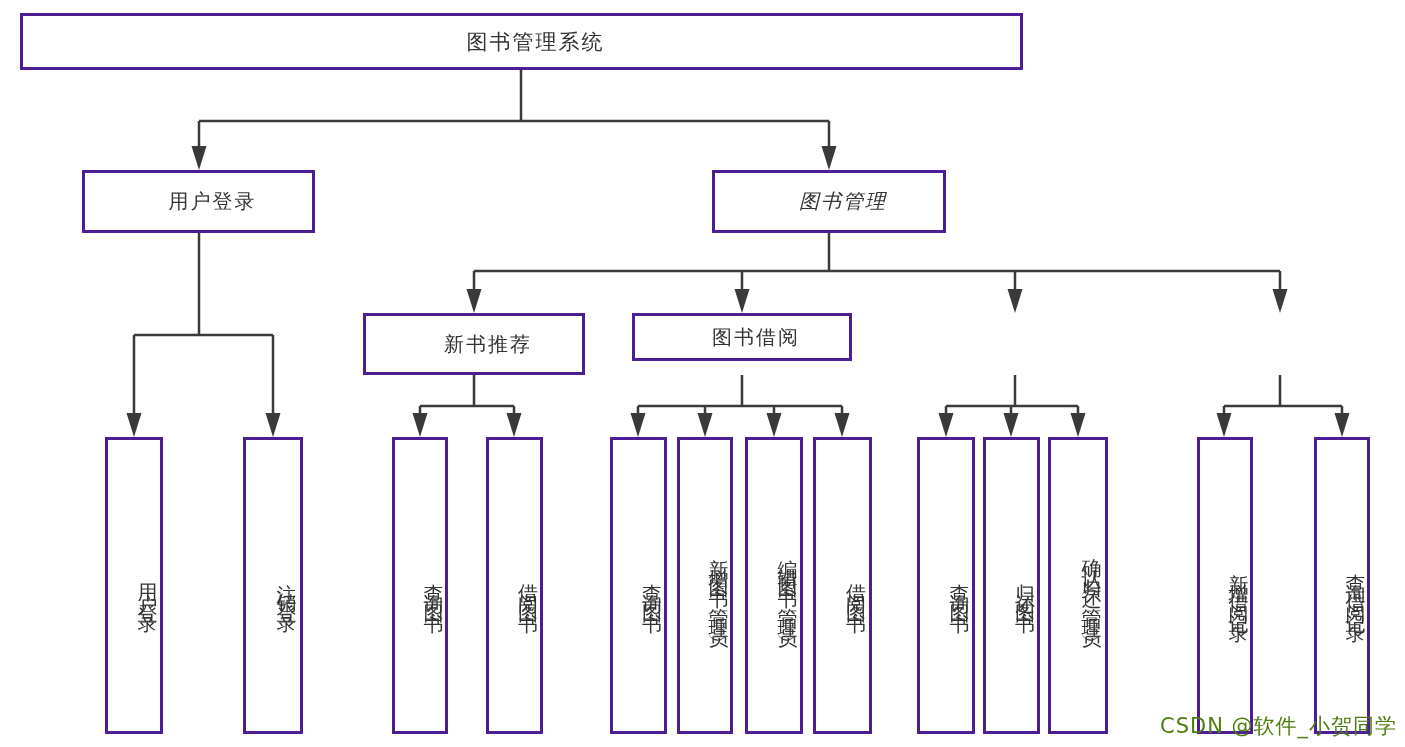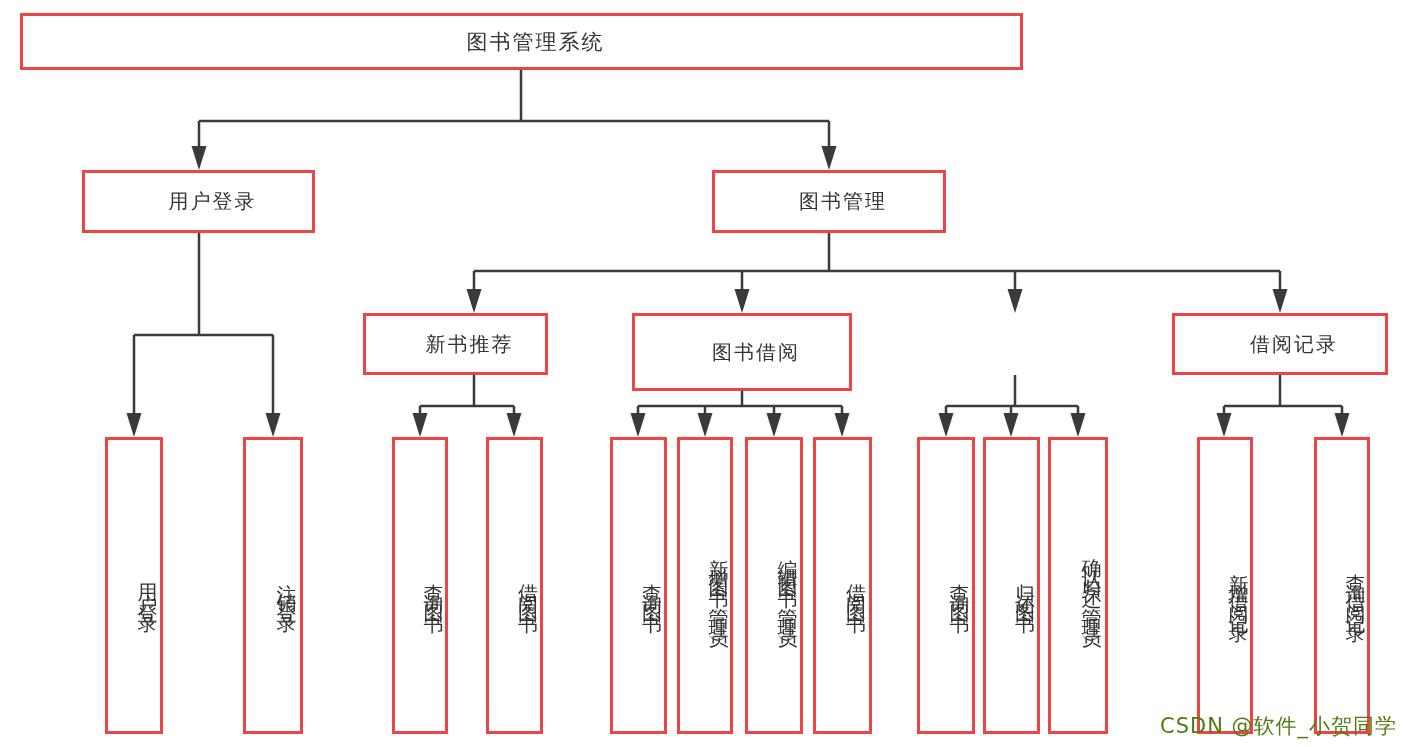--- a/index.html
+++ b/index.html
@@ -9,7 +9,7 @@
   }
   .node {
     position:absolute; box-sizing:border-box;
-    border:3px solid #ef4444; background:#ffffff; color:#333333;
+    border:3px solid #4c1d95; background:#ffffff; color:#333333;
     display:flex; align-items:center; justify-content:center;
     font-size:20px; letter-spacing:2px; text-align:center;padding-left:28px;
   }

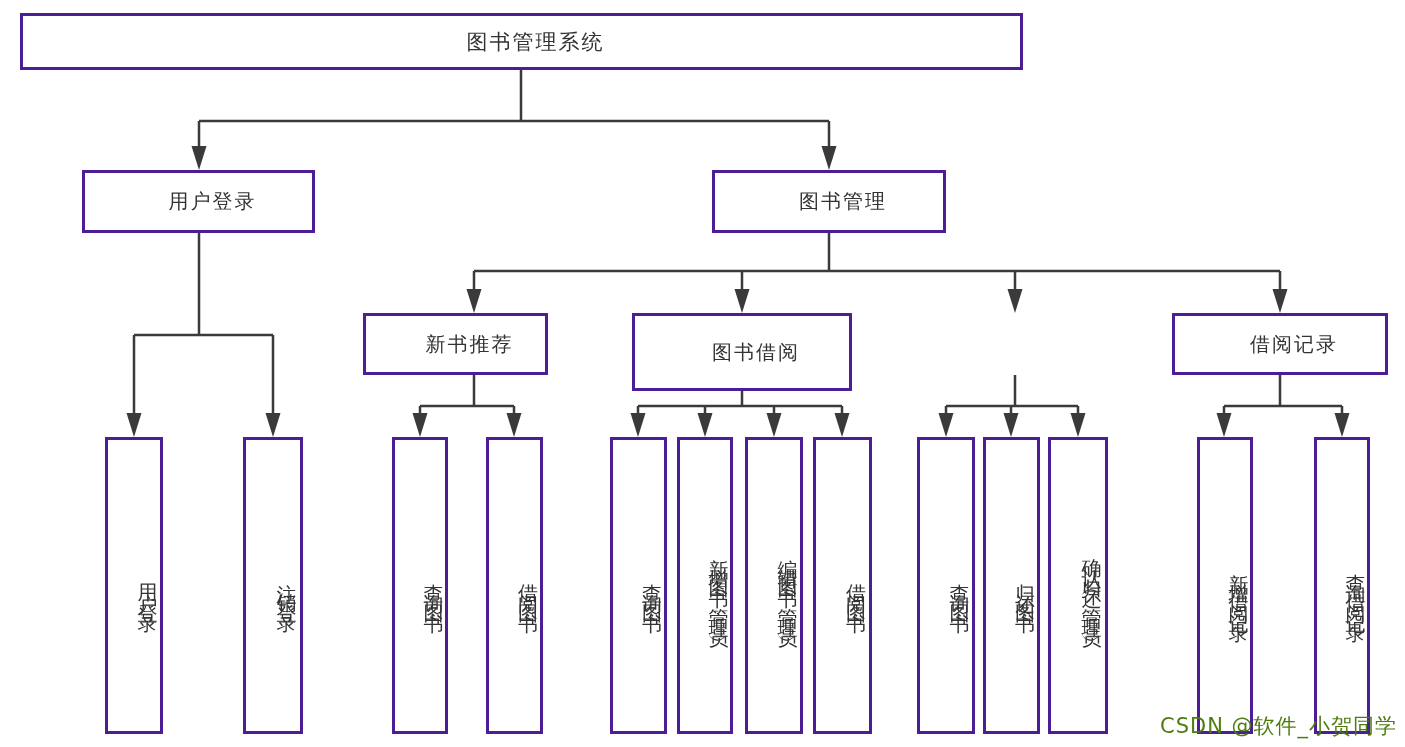--- a/index.html
+++ b/index.html
@@ -66,7 +66,7 @@
   <div class="node root-node" style="left:20px; top:13px; width:1003px; height:57px;">图书管理系统</div>
 
   <div class="node" style="left:82px; top:170px; width:233px; height:63px;">用户登录</div>
-  <div class="node" style="left:712px; top:170px; width:234px; height:63px;">图书管理</div>
+  <div class="node" style="left:712px; top:170px; width:234px; height:63px;font-style:italic;">图书管理</div>
 
   <div class="node" style="left:363px; top:313px; width:185px; height:62px;">新书推荐</div>
   <div class="node" style="left:632px; top:313px; width:220px; height:78px;">图书借阅</div>

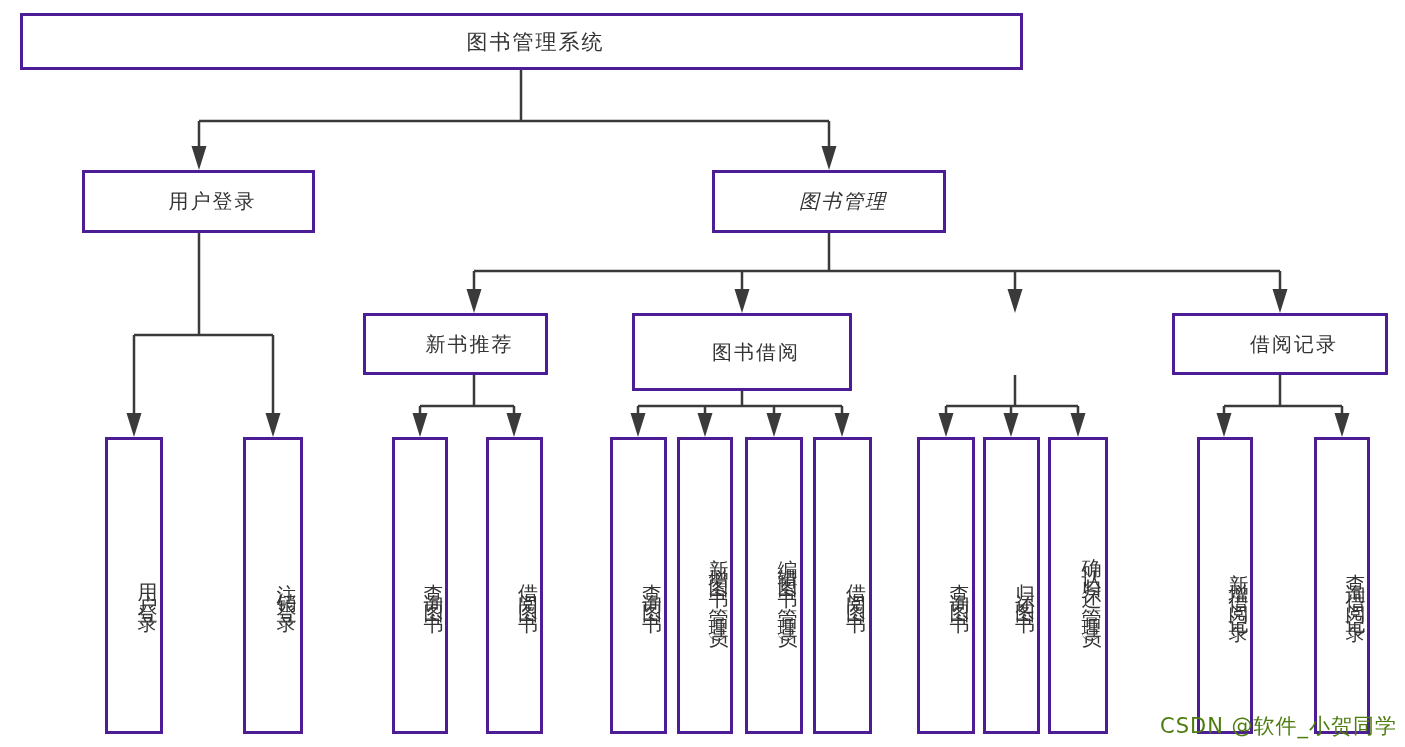--- a/index.html
+++ b/index.html
@@ -68,7 +68,7 @@
   <div class="node" style="left:82px; top:170px; width:233px; height:63px;">用户登录</div>
   <div class="node" style="left:712px; top:170px; width:234px; height:63px;font-style:italic;">图书管理</div>
 
-  <div class="node" style="left:363px; top:313px; width:185px; height:62px;">新书推荐</div>
+  <div class="node" style="left:363px; top:313px; width:222px; height:62px;">新书推荐</div>
   <div class="node" style="left:632px; top:313px; width:220px; height:78px;">图书借阅</div>
   <div class="node" style="left:1172px; top:313px; width:216px; height:62px;">借阅记录</div>
 

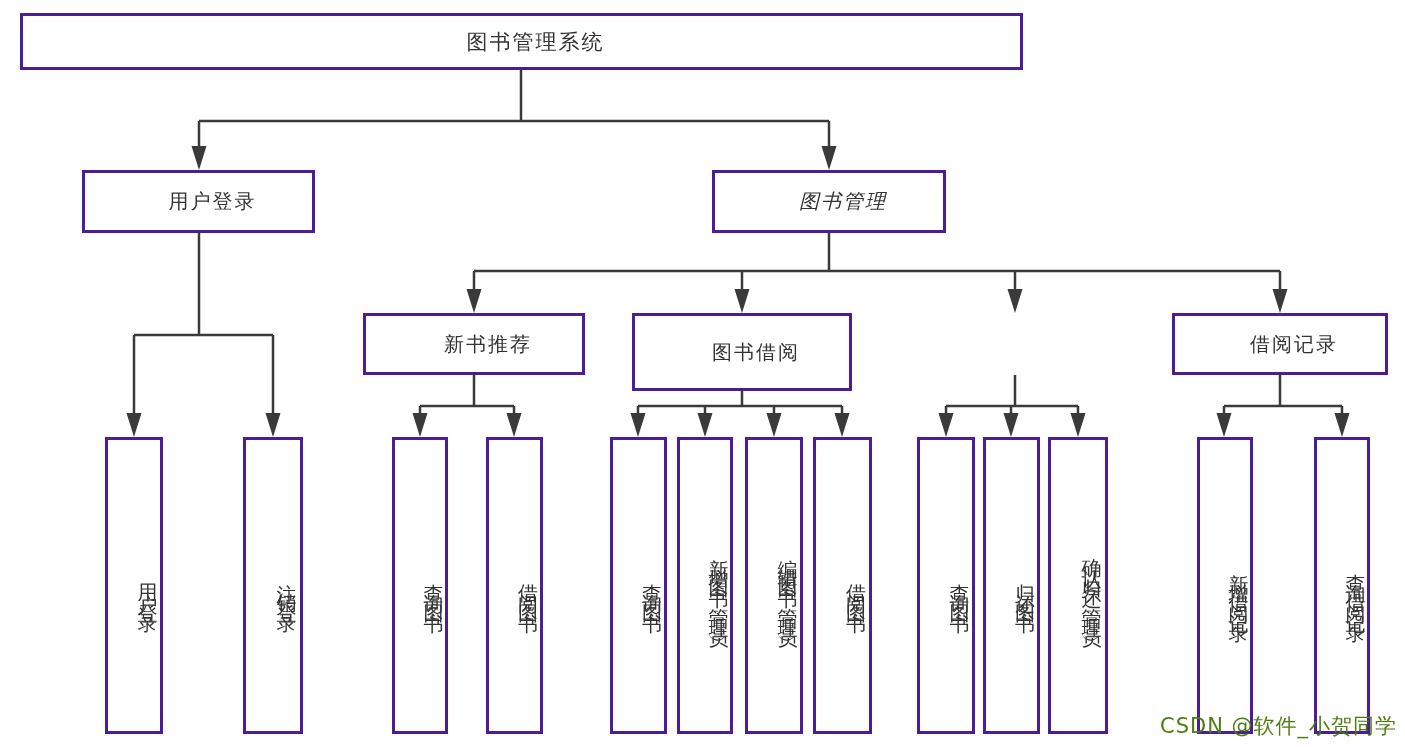--- a/index.html
+++ b/index.html
@@ -69,7 +69,7 @@
   <div class="node" style="left:712px; top:170px; width:234px; height:63px;font-style:italic;">图书管理</div>
 
   <div class="node" style="left:363px; top:313px; width:222px; height:62px;">新书推荐</div>
-  <div class="node" style="left:632px; top:313px; width:220px; height:78px;">图书借阅</div>
+  <div class="node" style="left:632px; top:313px; width:220px; height:48px;">图书借阅</div>
   <div class="node" style="left:1172px; top:313px; width:216px; height:62px;">借阅记录</div>
 
   <div class="node vnode" style="left:105px; top:437px; width:58px; height:297px;">用户登录</div>

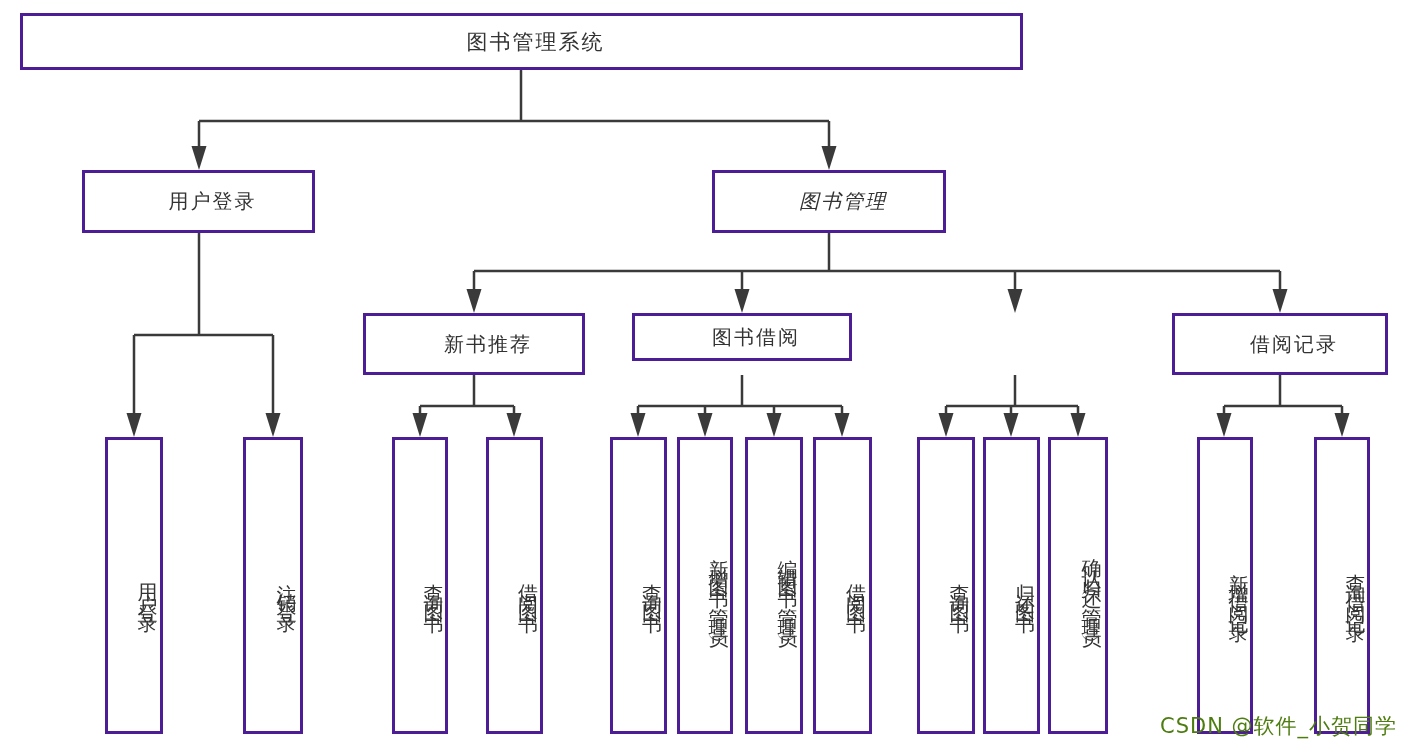--- a/index.html
+++ b/index.html
@@ -70,7 +70,6 @@
 
   <div class="node" style="left:363px; top:313px; width:222px; height:62px;">新书推荐</div>
   <div class="node" style="left:632px; top:313px; width:220px; height:48px;">图书借阅</div>
-  <div class="node" style="left:1172px; top:313px; width:216px; height:62px;">借阅记录</div>
 
   <div class="node vnode" style="left:105px; top:437px; width:58px; height:297px;">用户登录</div>
   <div class="node vnode" style="left:243px; top:437px; width:60px; height:297px;">注销登录</div>

